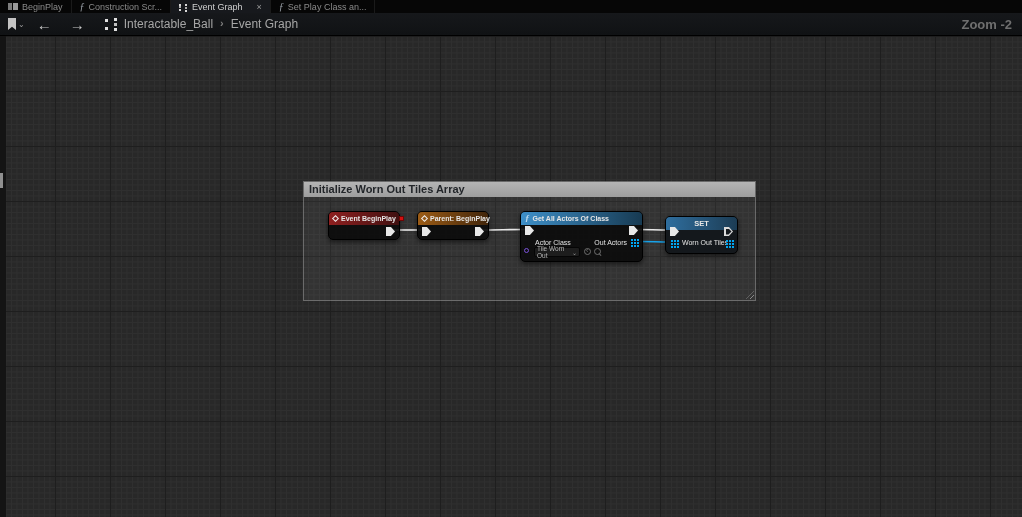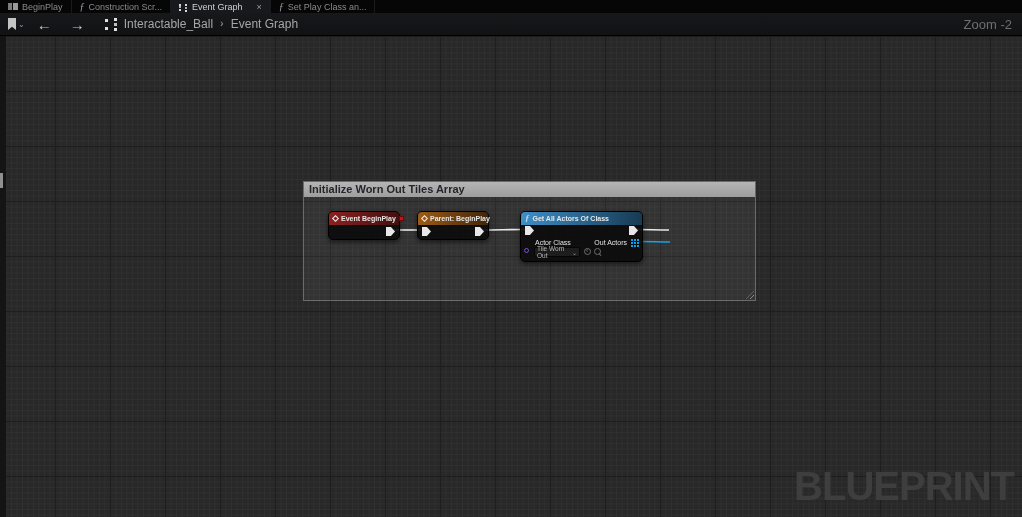--- a/index.html
+++ b/index.html
@@ -39,7 +39,7 @@
   .breadcrumb { display:flex; gap:7px; font-size:12px; color:#a6a6a6; }
   .crumb-sep { color:#7e7e7e; font-size:11px; font-weight:bold; }
   .zoom-label { position:absolute; right:10px; top:4px; color:#6f6f6f;
-    font-size:13px; font-weight:normal; }
+    font-size:13px; font-weight:bold; }
 
   
   .graph { position:relative; width:1022px; height:481px; background-color:#282828;

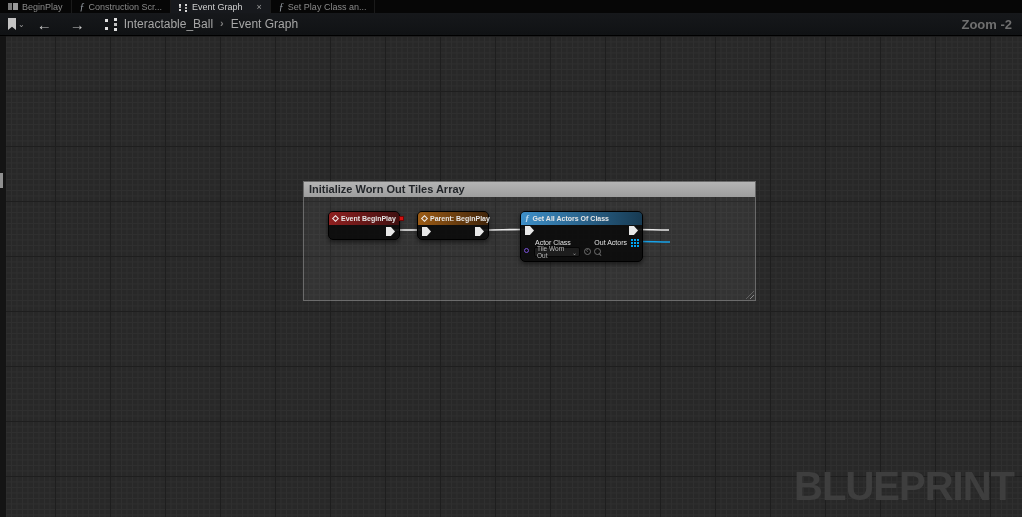--- a/index.html
+++ b/index.html
@@ -203,6 +203,16 @@
     <span class="pin-grid" style="right:9px; top:27px;"></span>
   </div>
 
+  <div class="node" style="left:665px; top:180px; width:73px; height:38px; background:#14181c;">
+    <div class="node-header hdr-set">
+      <span>SET</span>
+    </div>
+    <span class="pin-exec" style="left:4px; top:10px;"></span>
+    <span class="pin-exec hollow" style="right:4px; top:10px;"></span>
+    <span class="pin-grid" style="left:5px; top:23px;"></span>
+    <span class="pin-label" style="left:16px; top:22px;">Worn Out Tiles</span>
+    <span class="pin-grid" style="right:9px; top:23px;"></span>
+  </div>
 
   <div class="watermark">BLUEPRINT</div>
 </div>

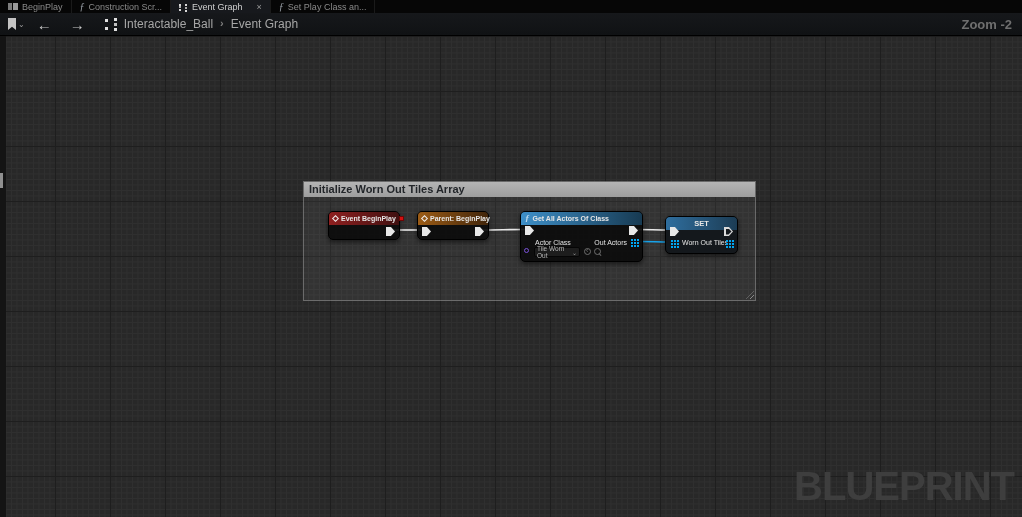--- a/index.html
+++ b/index.html
@@ -214,7 +214,6 @@
     <span class="pin-grid" style="right:9px; top:23px;"></span>
   </div>
 
-  <div class="watermark">BLUEPRINT</div>
 </div>
 
 </body></html>

